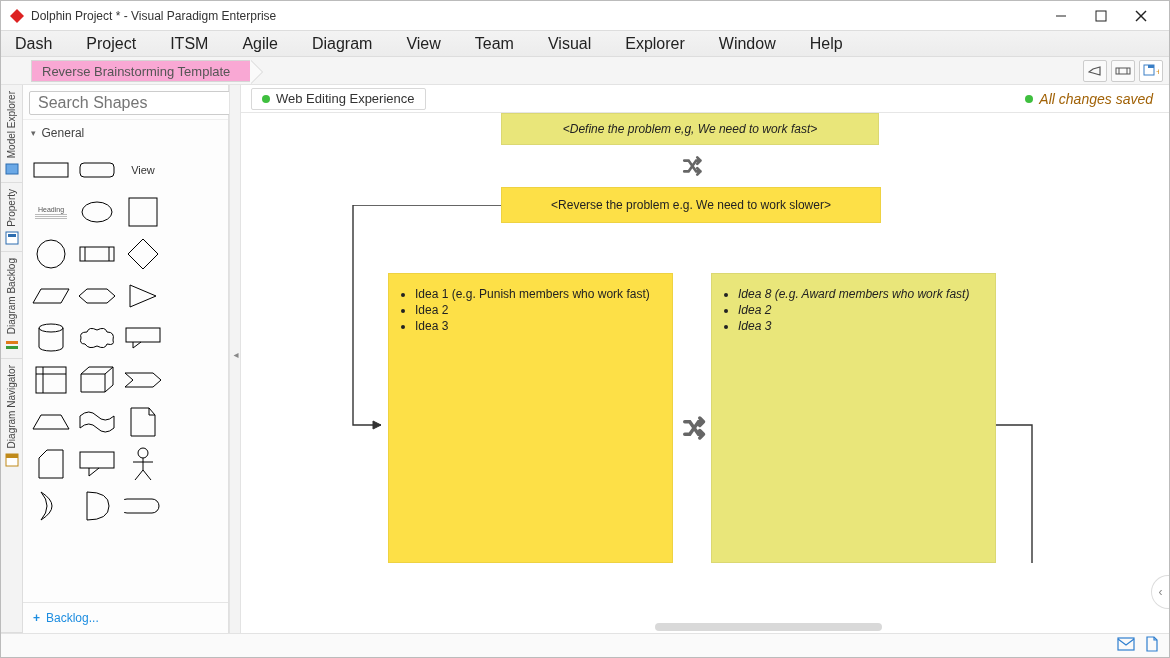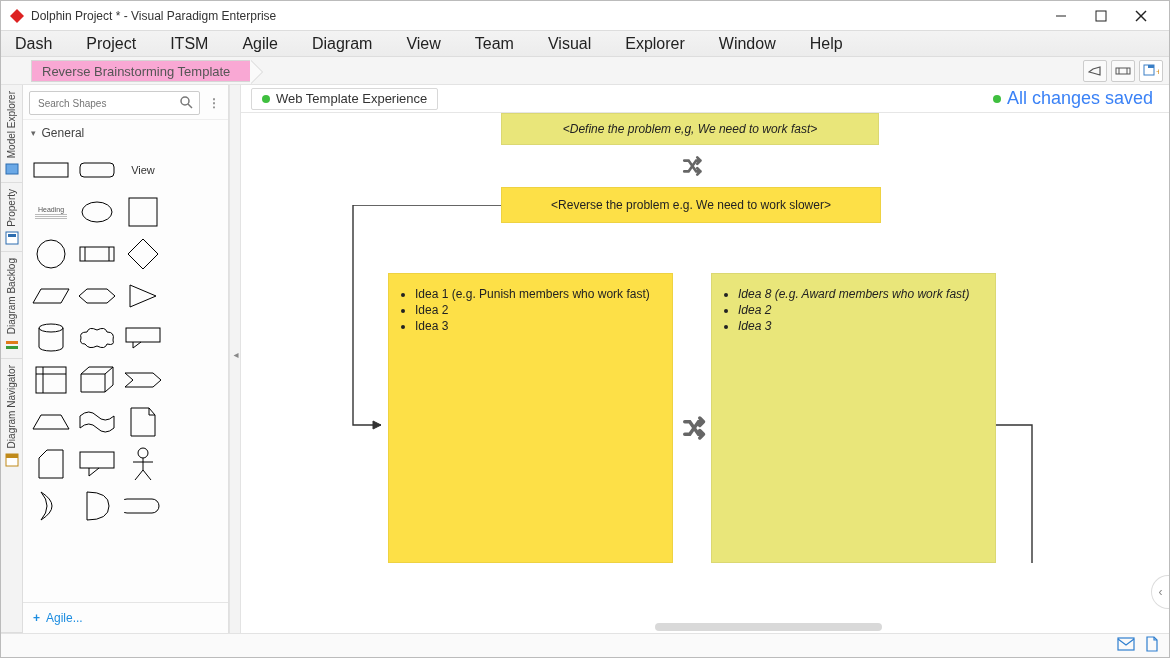--- a/index.html
+++ b/index.html
@@ -33,7 +33,7 @@
   .shapes-panel { width:206px; background:#fdfdfd; border-right:1px solid #e0e0e0; display:flex; flex-direction:column; }
   .search-row { padding:6px 6px 4px 6px; display:flex; align-items:center; gap:6px;}
   .search-box { flex:1; height:24px; border:1px solid #ccc; border-radius:2px; display:flex; align-items:center; padding:0 6px; background:#fff;}
-  .search-box input { flex:1; border:none; outline:none; font-size:10px; color:#555; background:transparent;}
+  .search-box input { flex:1; border:none; outline:none; font-size:16px; color:#555; background:transparent;}
   .search-box .sicon { color:#777; }
   .more-icon { color:#888; padding:0 2px; font-weight:bold;}
   .cat-header { padding:6px 8px; font-size:12px; color:#444; display:flex; align-items:center; gap:6px; border-top:1px solid #eee;}

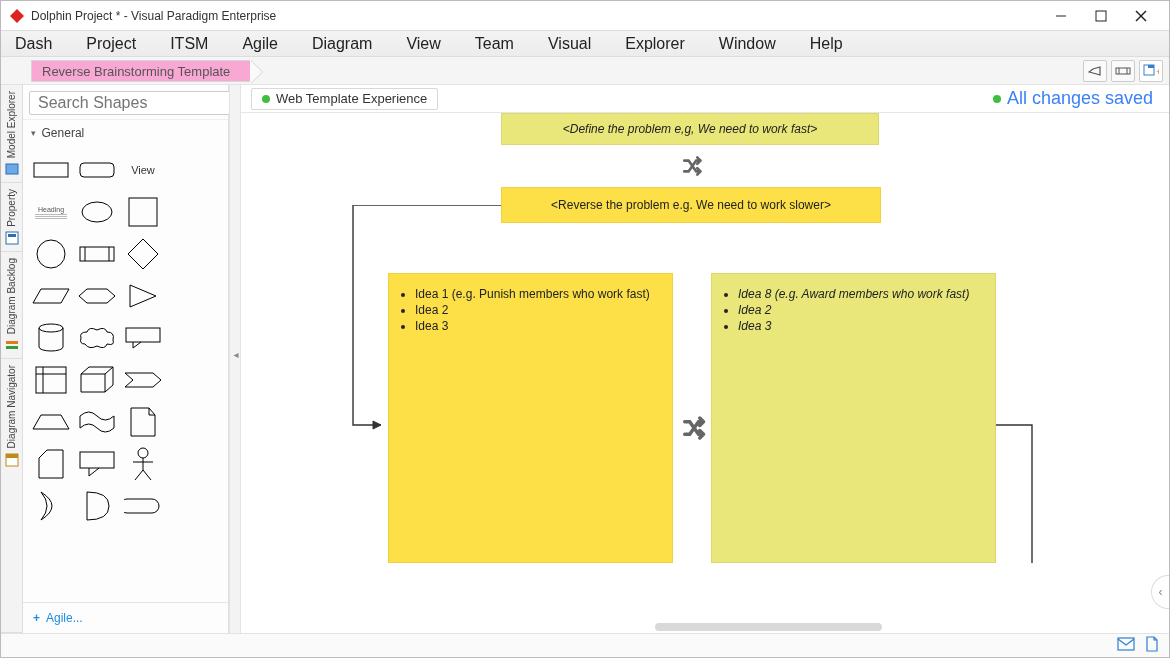--- a/index.html
+++ b/index.html
@@ -385,7 +385,7 @@
       <div class="statusbar">
         <div class="pill">
           <span class="dot"></span>
-          <span>Web Template Experience</span>
+          <span>Web Editing Experience</span>
         </div>
         <span class="spacer"></span>
         <div class="status-right">

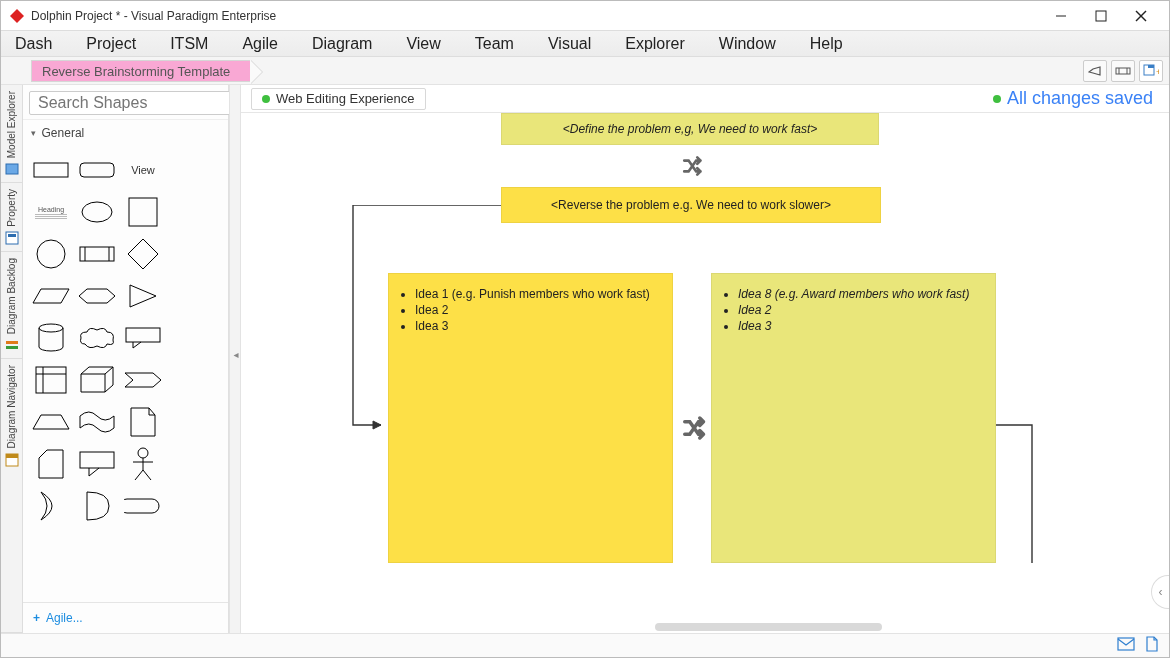--- a/index.html
+++ b/index.html
@@ -56,7 +56,7 @@
   .pill { height:22px; border:1px solid #d8d8d8; border-radius:2px; padding:0 10px; display:flex; align-items:center; gap:6px; font-size:13px; color:#333; background:#fff;}
   .dot { width:8px; height:8px; border-radius:50%; background:#3fbf3f;}
   .statusbar .spacer { flex:1;}
-  .status-right { display:flex; align-items:center; gap:6px; font-size:18px; color:#3b82f6; padding-right:6px;}
+  .status-right { display:flex; align-items:center; gap:6px; font-size:14px; color:#a16207; padding-right:6px;font-style:italic;}
   
   .canvas-wrap { flex:1; position:relative; overflow:hidden; }
   .canvas { position:absolute; inset:0; }

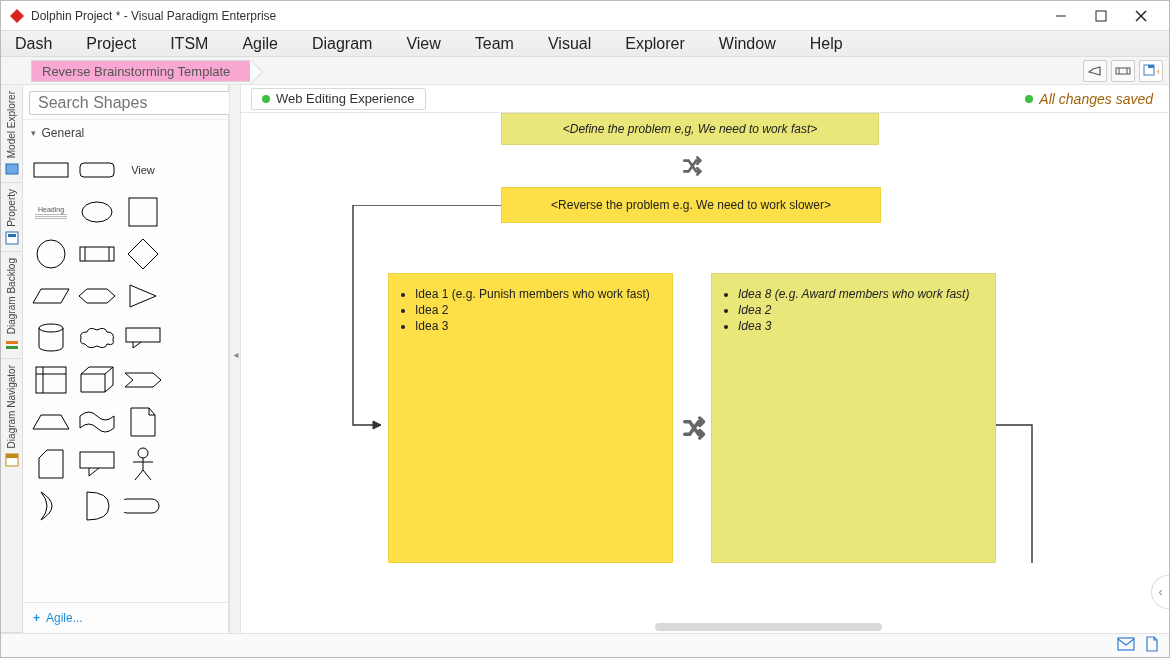--- a/index.html
+++ b/index.html
@@ -373,7 +373,7 @@
       <div class="shapes-spacer"></div>
       <div class="shapes-footer">
         <span style="font-weight:bold;">+</span>
-        <span>Agile...</span>
+        <span>Backlog...</span>
       </div>
     </div>
 

